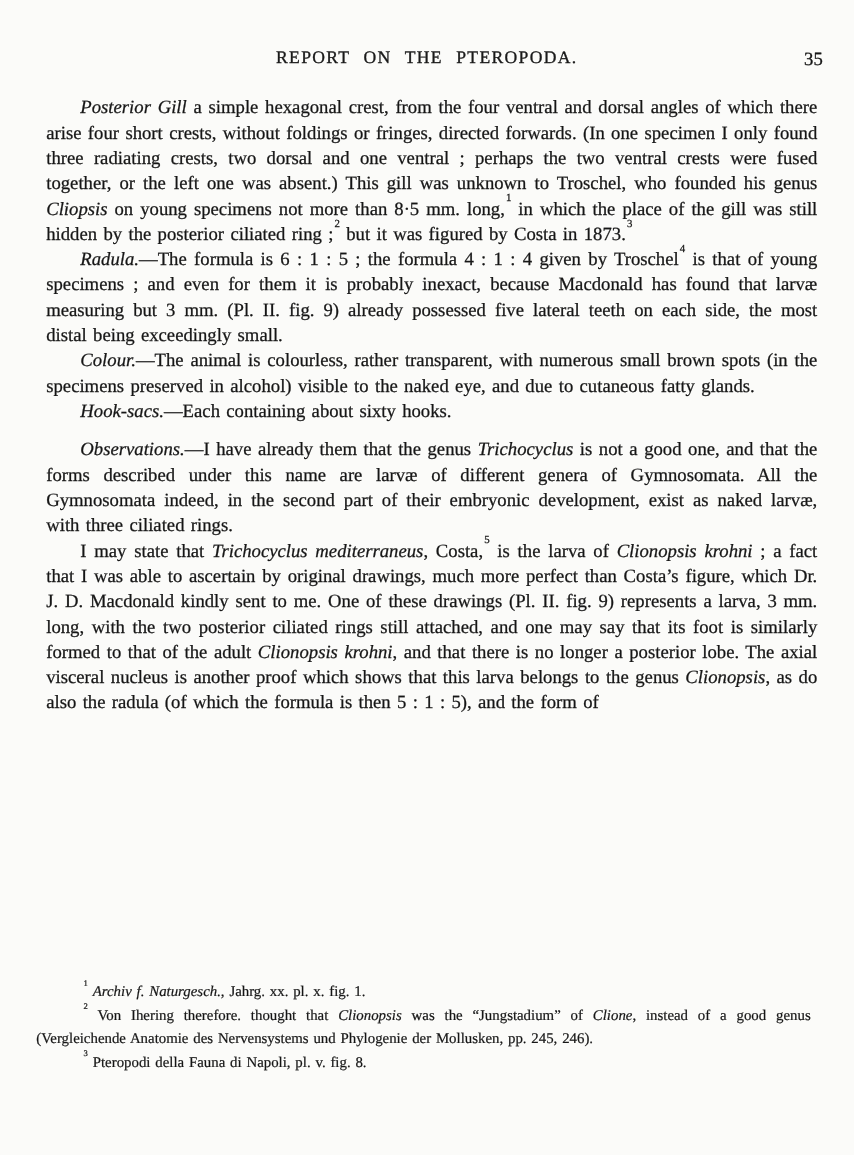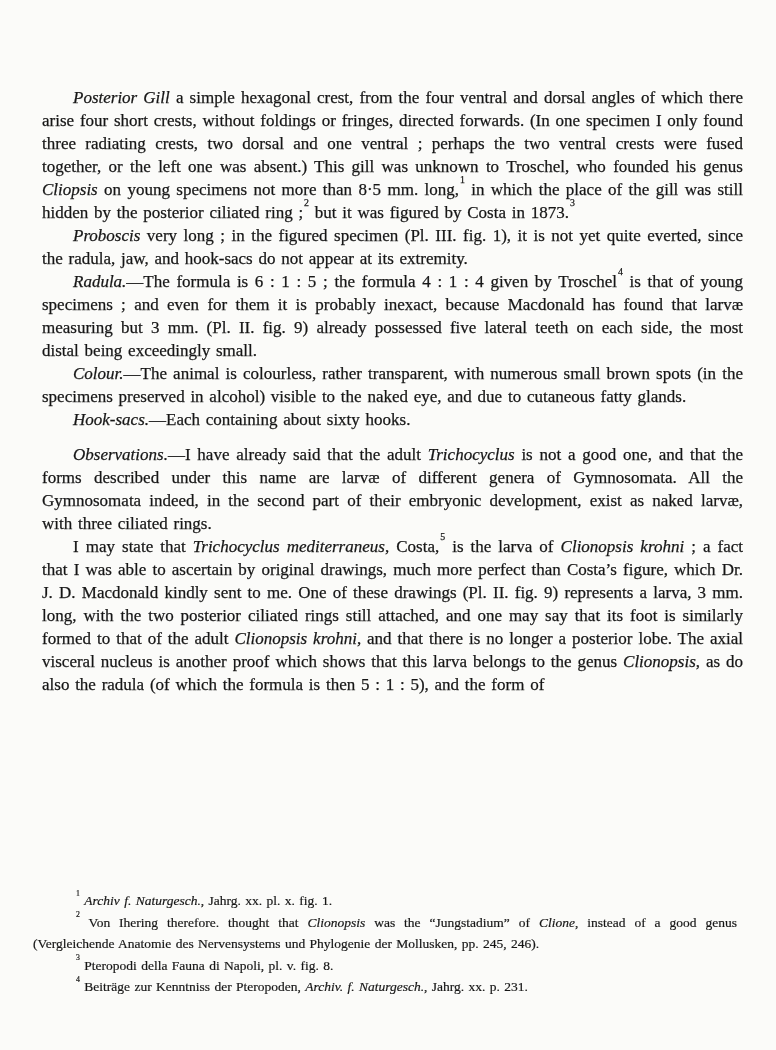--- a/index.html
+++ b/index.html
@@ -93,6 +93,10 @@
 
 <div class="page">
 
+  <header class="running-head">
+    <span class="running-title">REPORT ON THE PTEROPODA.</span>
+    <span class="page-number">35</span>
+  </header>
 
   <main class="body-text" id="body-text">
       <p><i>Posterior Gill</i><span> a simple hexagonal crest, from the four ventral and dorsal angles of which there arise four short crests, without foldings or fringes, directed forwards.  (In one specimen I only found three radiating crests, two dorsal and one ventral ; perhaps the two ventral crests were fused together, or the left one was absent.)  This gill was unknown to Troschel, who founded his genus </span><i>Cliopsis</i><span> on young specimens not more than 8·5 mm. long,</span><sup class="fn-ref">1</sup><span> in which the place of the gill was still hidden by the posterior ciliated ring ;</span><sup class="fn-ref">2</sup><span> but it was figured by Costa in 1873.</span><sup class="fn-ref">3</sup></p>

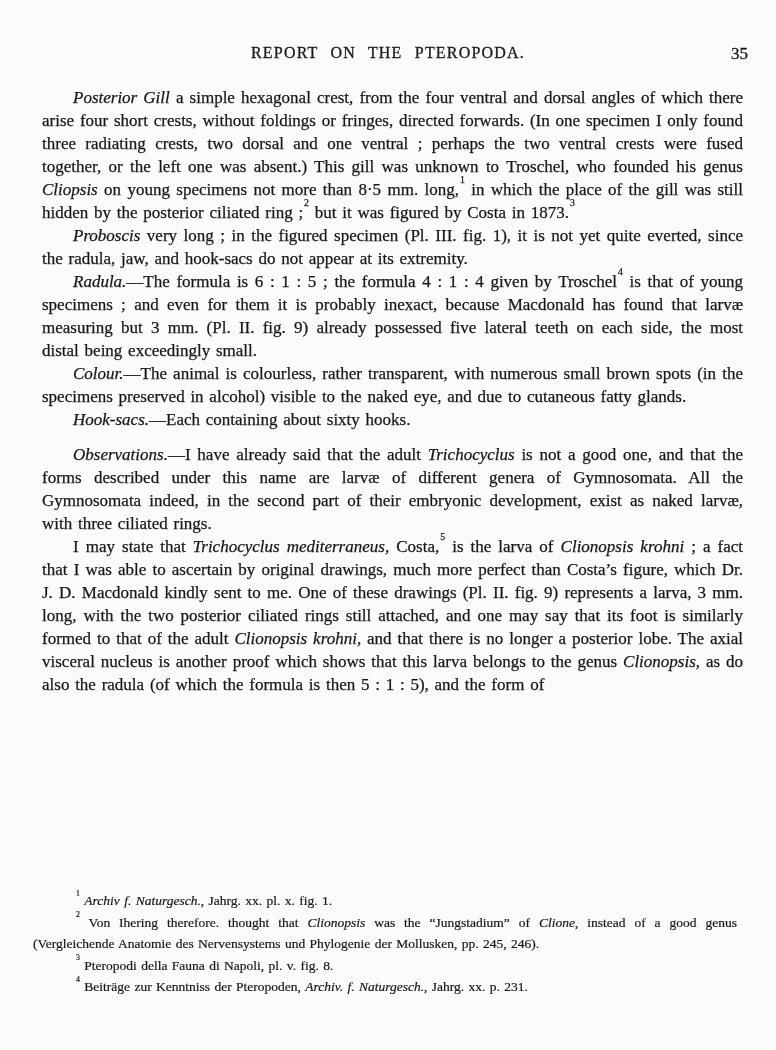--- a/index.html
+++ b/index.html
@@ -100,7 +100,6 @@
 
   <main class="body-text" id="body-text">
       <p><i>Posterior Gill</i><span> a simple hexagonal crest, from the four ventral and dorsal angles of which there arise four short crests, without foldings or fringes, directed forwards.  (In one specimen I only found three radiating crests, two dorsal and one ventral ; perhaps the two ventral crests were fused together, or the left one was absent.)  This gill was unknown to Troschel, who founded his genus </span><i>Cliopsis</i><span> on young specimens not more than 8·5 mm. long,</span><sup class="fn-ref">1</sup><span> in which the place of the gill was still hidden by the posterior ciliated ring ;</span><sup class="fn-ref">2</sup><span> but it was figured by Costa in 1873.</span><sup class="fn-ref">3</sup></p>
-      <p><i>Proboscis</i><span> very long ; in the figured specimen (Pl. III. fig. 1), it is not yet quite everted, since the radula, jaw, and hook-sacs do not appear at its extremity.</span></p>
       <p><i>Radula.</i><span>—The formula is 6 : 1 : 5 ; the formula 4 : 1 : 4 given by Troschel</span><sup class="fn-ref">4</sup><span> is that of young specimens ; and even for them it is probably inexact, because Macdonald has found that larvæ measuring but 3 mm. (Pl. II. fig. 9) already possessed five lateral teeth on each side, the most distal being exceedingly small.</span></p>
       <p><i>Colour.</i><span>—The animal is colourless, rather transparent, with numerous small brown spots (in the specimens preserved in alcohol) visible to the naked eye, and due to cutaneous fatty glands.</span></p>
       <p><i>Hook-sacs.</i><span>—Each containing about sixty hooks.</span></p>

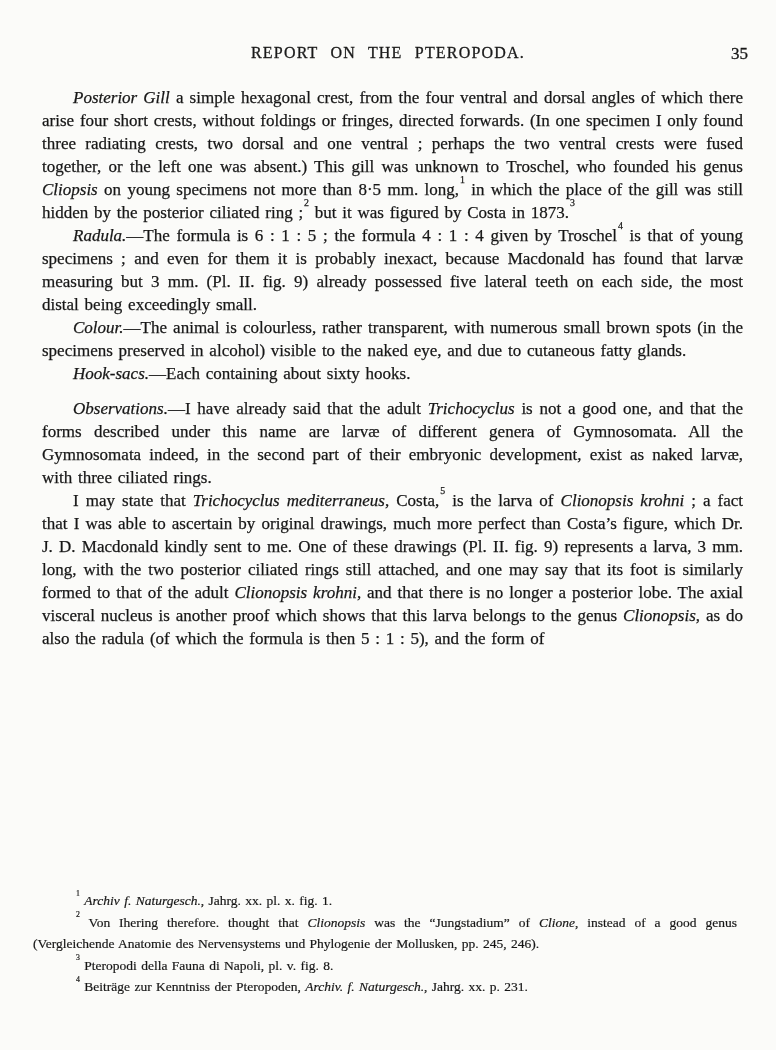--- a/index.html
+++ b/index.html
@@ -103,7 +103,7 @@
       <p><i>Radula.</i><span>—The formula is 6 : 1 : 5 ; the formula 4 : 1 : 4 given by Troschel</span><sup class="fn-ref">4</sup><span> is that of young specimens ; and even for them it is probably inexact, because Macdonald has found that larvæ measuring but 3 mm. (Pl. II. fig. 9) already possessed five lateral teeth on each side, the most distal being exceedingly small.</span></p>
       <p><i>Colour.</i><span>—The animal is colourless, rather transparent, with numerous small brown spots (in the specimens preserved in alcohol) visible to the naked eye, and due to cutaneous fatty glands.</span></p>
       <p><i>Hook-sacs.</i><span>—Each containing about sixty hooks.</span></p>
-      <p class="extra"><i>Observations.</i><span>—I have already said that the adult </span><i>Trichocyclus</i><span> is not a good one, and that the forms described under this name are larvæ of different genera of Gymnosomata.  All the Gymnosomata indeed, in the second part of their embryonic development, exist as naked larvæ, with three ciliated rings.</span></p>
+      <p class="extra"><i>Observations.</i><span>—I have already them that the genus </span><i>Trichocyclus</i><span> is not a good one, and that the forms described under this name are larvæ of different genera of Gymnosomata.  All the Gymnosomata indeed, in the second part of their embryonic development, exist as naked larvæ, with three ciliated rings.</span></p>
       <p><span>I may state that </span><i>Trichocyclus mediterraneus</i><span>, Costa,</span><sup class="fn-ref">5</sup><span> is the larva of </span><i>Clionopsis krohni</i><span> ; a fact that I was able to ascertain by original drawings, much more perfect than Costa’s figure, which Dr. J. D. Macdonald kindly sent to me.  One of these drawings (Pl. II. fig. 9) represents a larva, 3 mm. long, with the two posterior ciliated rings still attached, and one may say that its foot is similarly formed to that of the adult </span><i>Clionopsis krohni</i><span>, and that there is no longer a posterior lobe.  The axial visceral nucleus is another proof which shows that this larva belongs to the genus </span><i>Clionopsis</i><span>, as do also the radula (of which the formula is then 5 : 1 : 5), and the form of</span></p>
     </main>
 

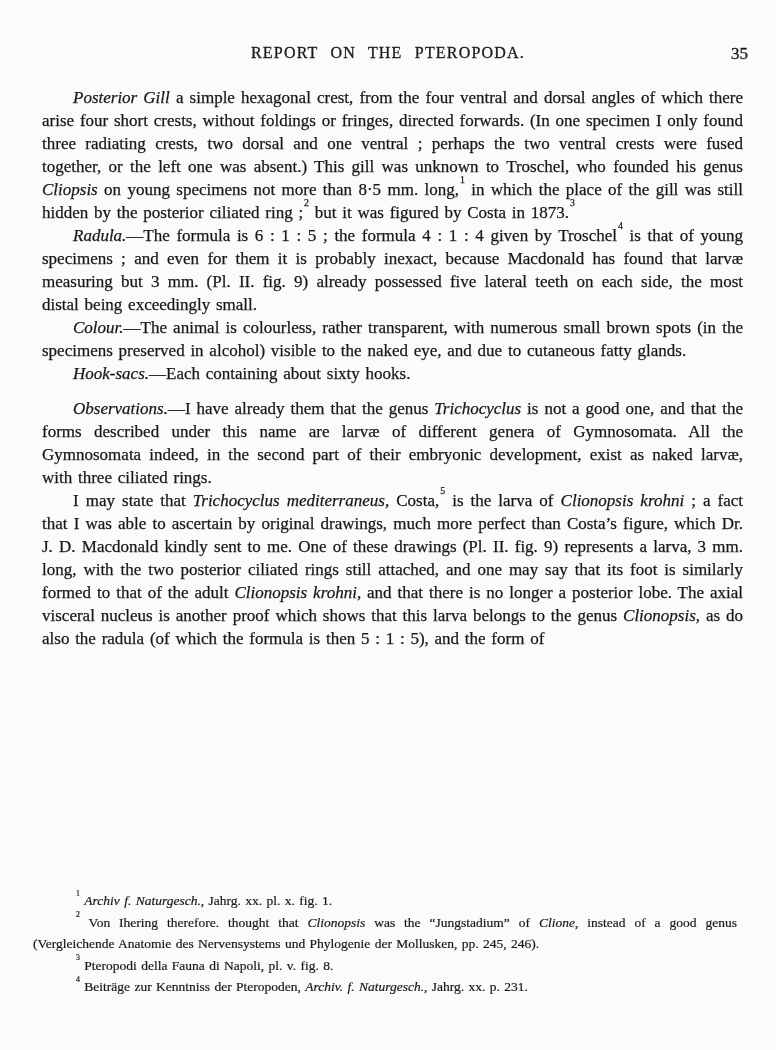--- a/index.html
+++ b/index.html
@@ -111,7 +111,6 @@
       <p><sup class="fn-ref">1</sup><span> </span><i>Archiv f. Naturgesch.</i><span>, Jahrg. xx. pl. x. fig. 1.</span></p>
       <p><sup class="fn-ref">2</sup><span> Von Ihering therefore. thought that </span><i>Clionopsis</i><span> was the “Jungstadium” of </span><i>Clione</i><span>, instead of a good genus (Vergleichende Anatomie des Nervensystems und Phylogenie der Mollusken, pp. 245, 246).</span></p>
       <p><sup class="fn-ref">3</sup><span> Pteropodi della Fauna di Napoli, pl. v. fig. 8.</span></p>
-      <p><sup class="fn-ref">4</sup><span> Beiträge zur Kenntniss der Pteropoden, </span><i>Archiv. f. Naturgesch.</i><span>, Jahrg. xx. p. 231.</span></p>
     </footer>
 
 </div>

